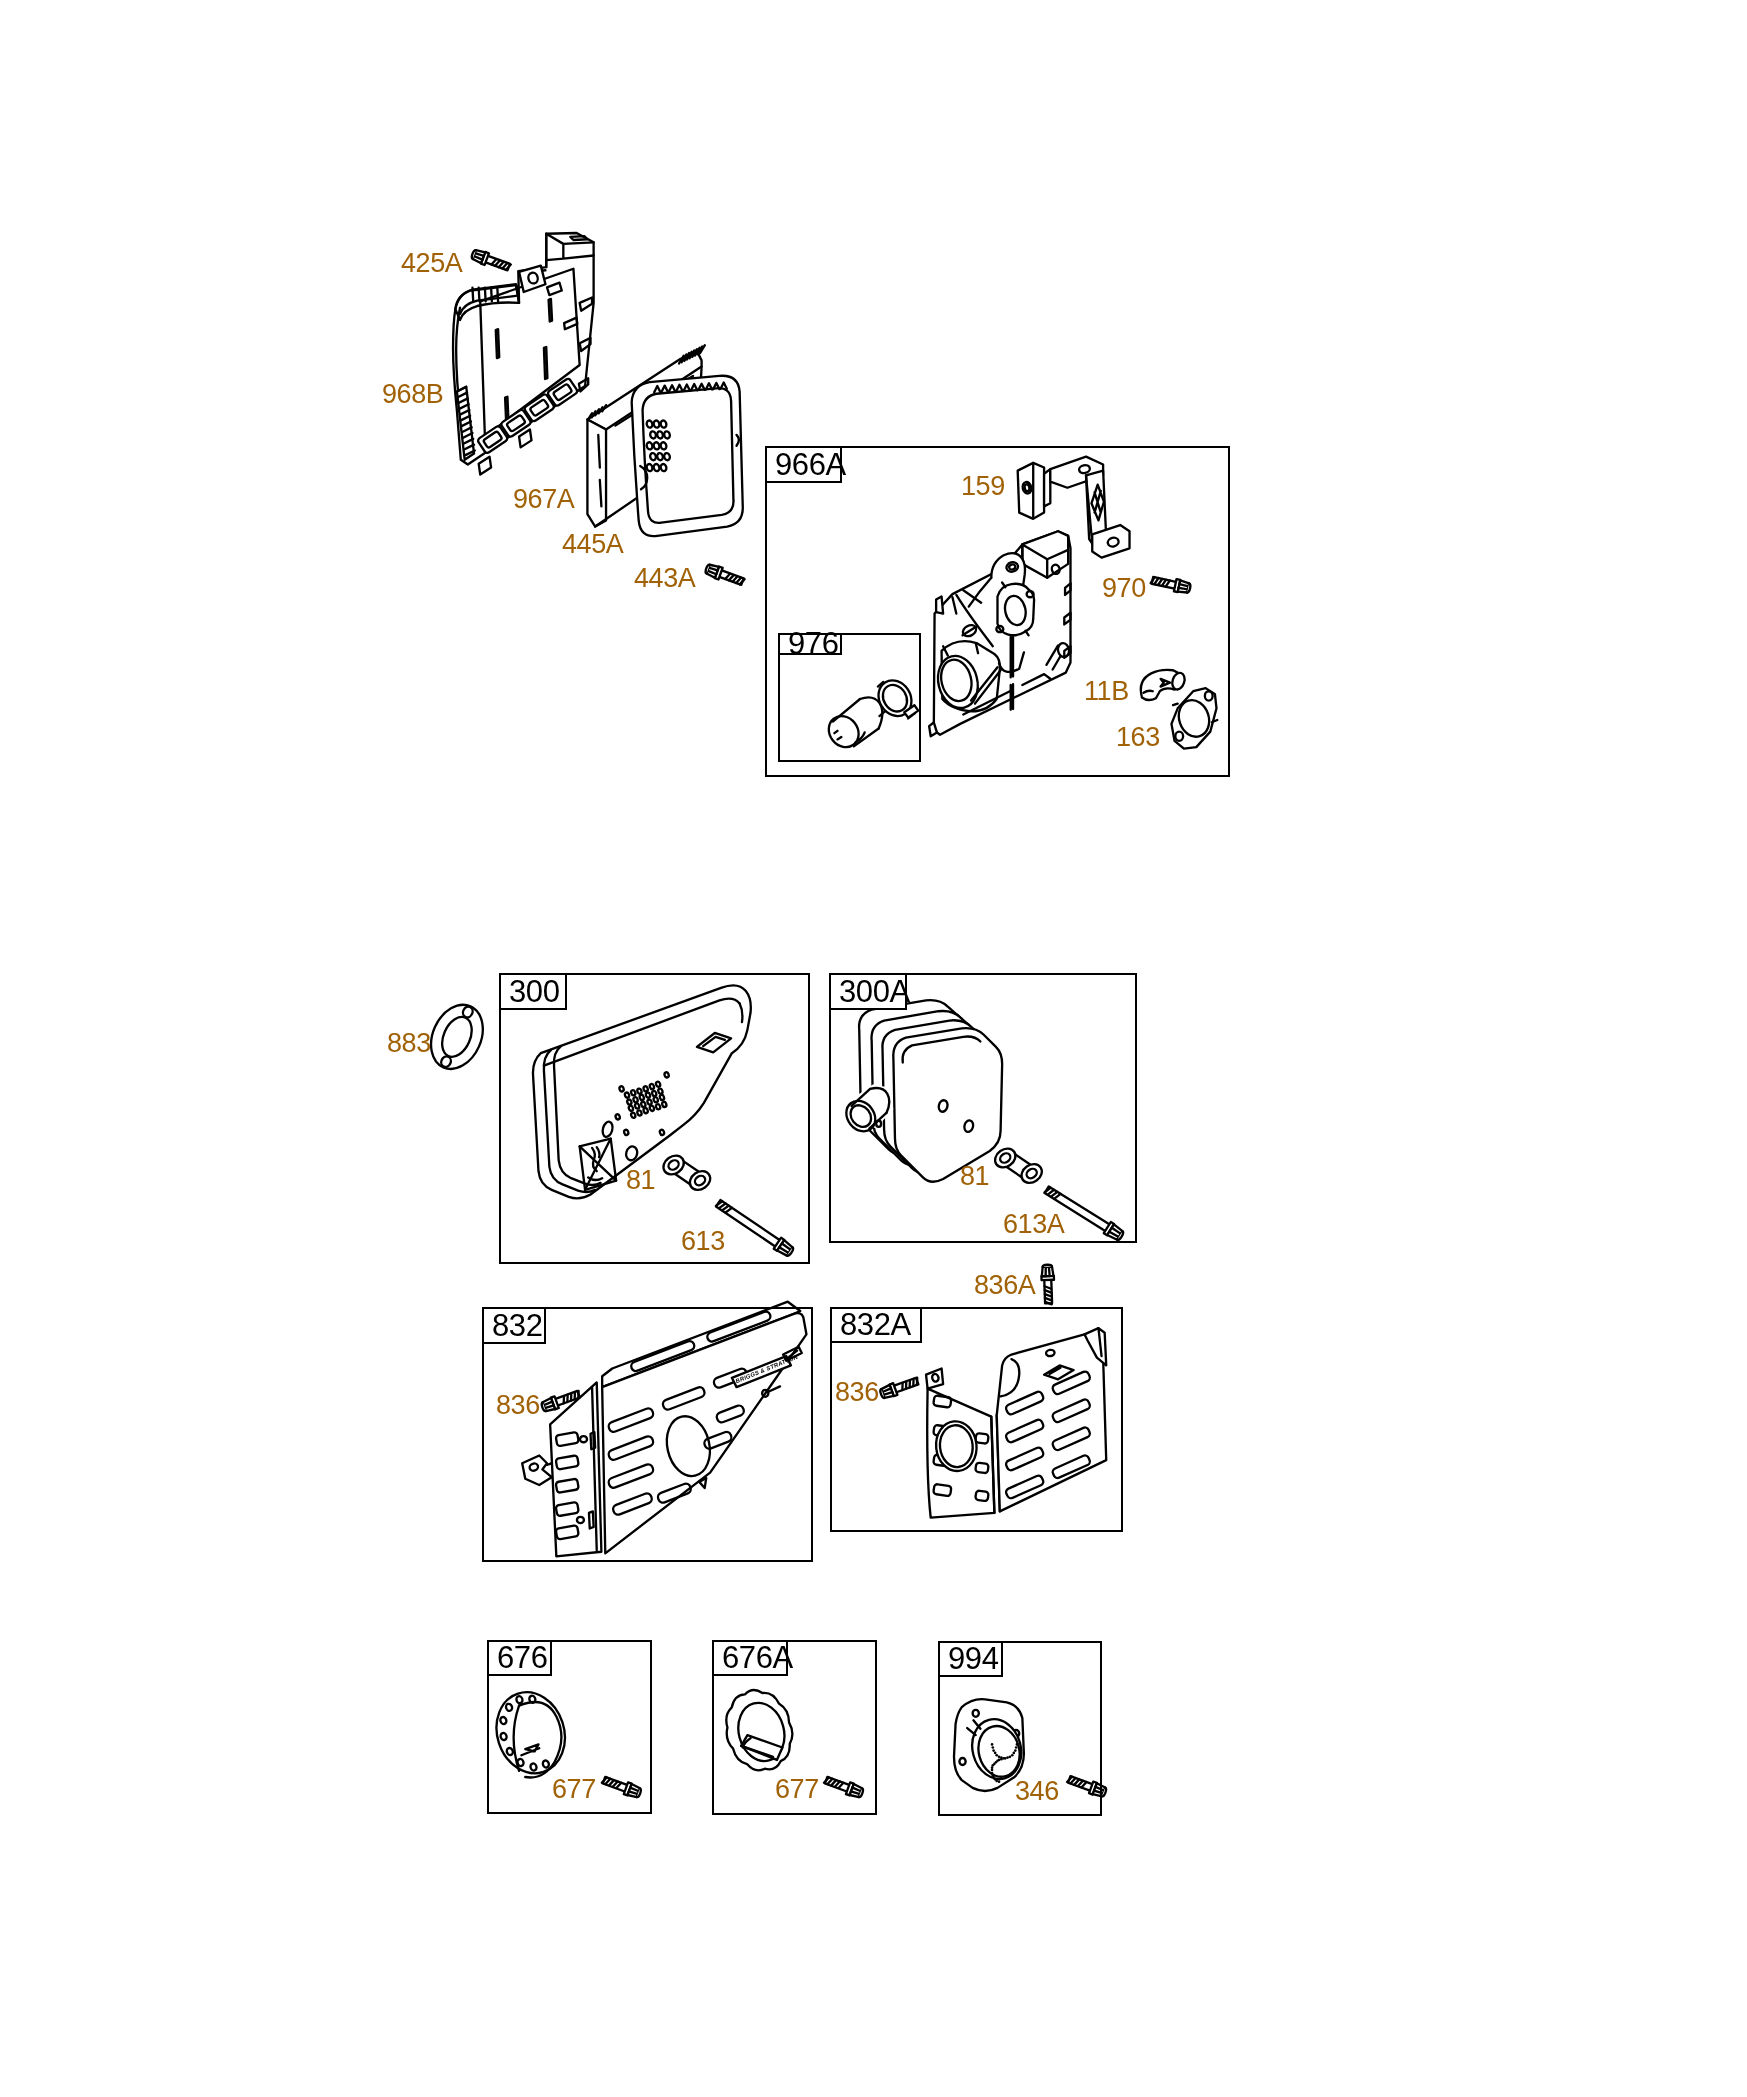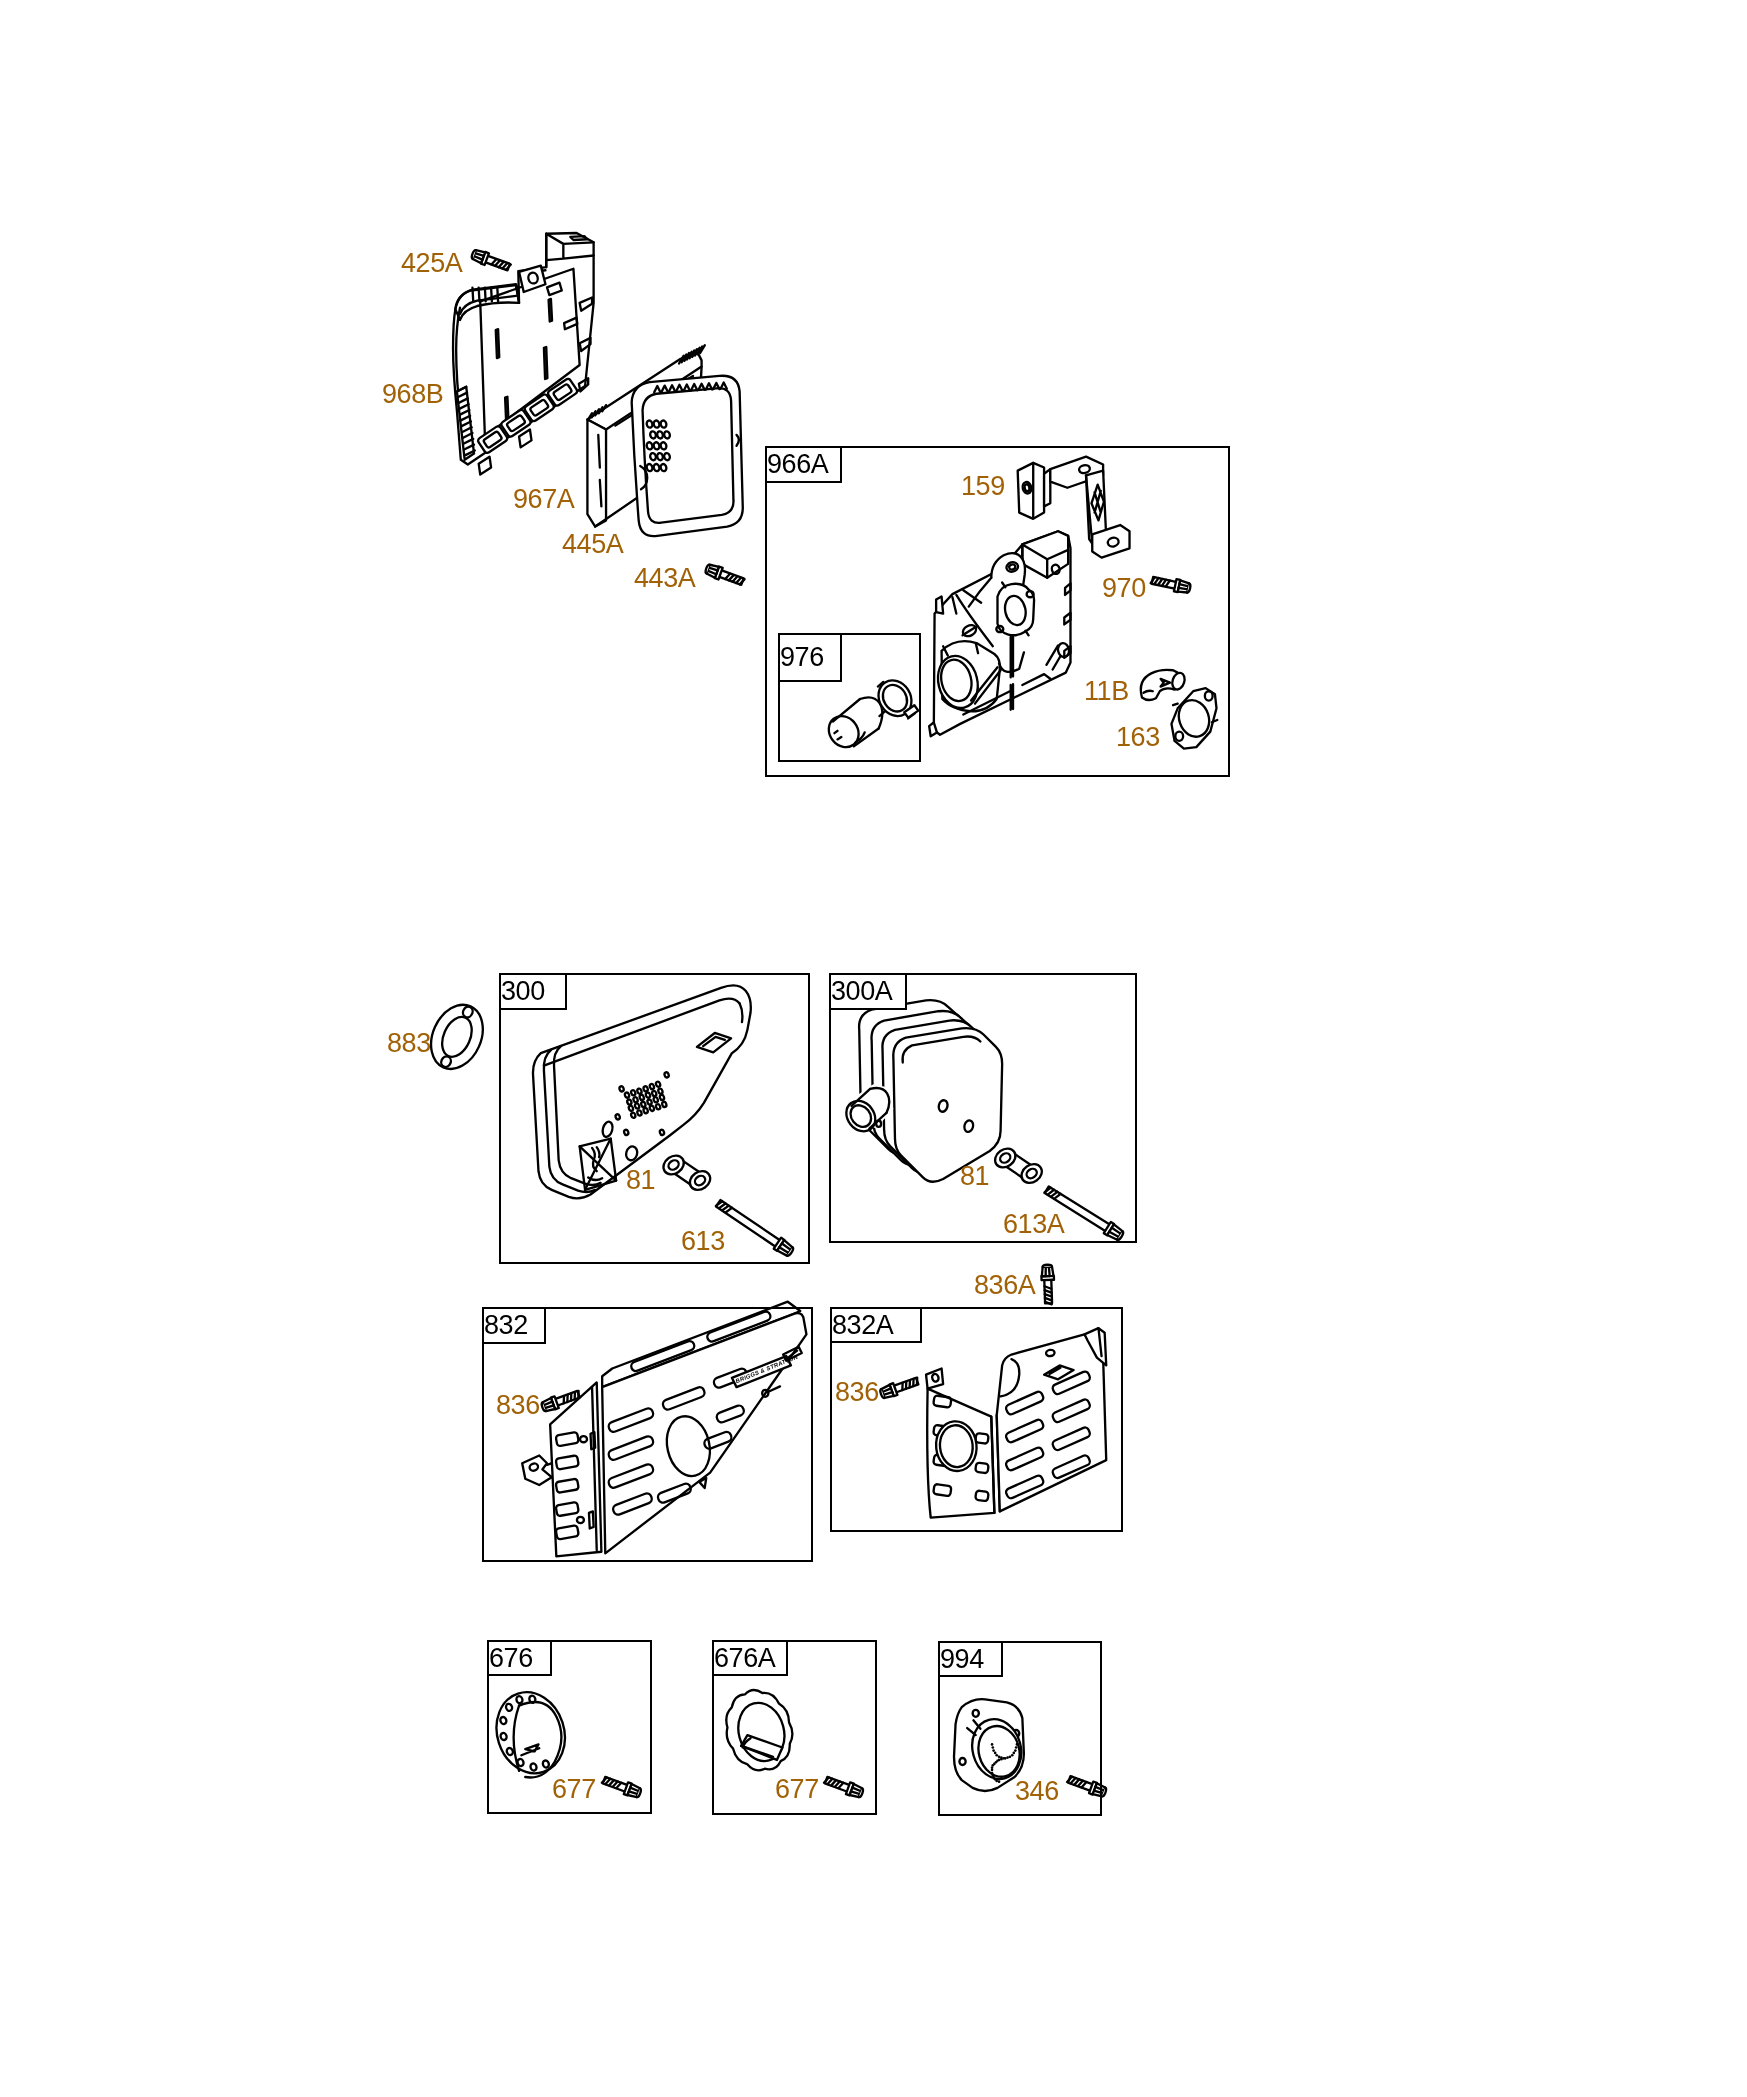--- a/index.html
+++ b/index.html
@@ -14,7 +14,7 @@
   .micro{font:italic 700 7.5px "Liberation Sans",sans-serif;fill:#000;stroke:none;letter-spacing:.4px;}
   .gbox{position:absolute;border:2.3px solid #000;box-sizing:border-box;background:transparent;}
   .blabel{position:absolute;border:2.3px solid #000;box-sizing:border-box;background:#fff;
-          display:flex;align-items:center;padding-left:0;font-size:27px;letter-spacing:-0.4px;color:#000;}
+          display:flex;align-items:center;padding-left:8px;font-size:31px;letter-spacing:-0.4px;color:#000;}
   .callout{position:absolute;font-size:27px;letter-spacing:-0.4px;line-height:1.15;color:#a16207;white-space:nowrap;}
 </style>
 </head>

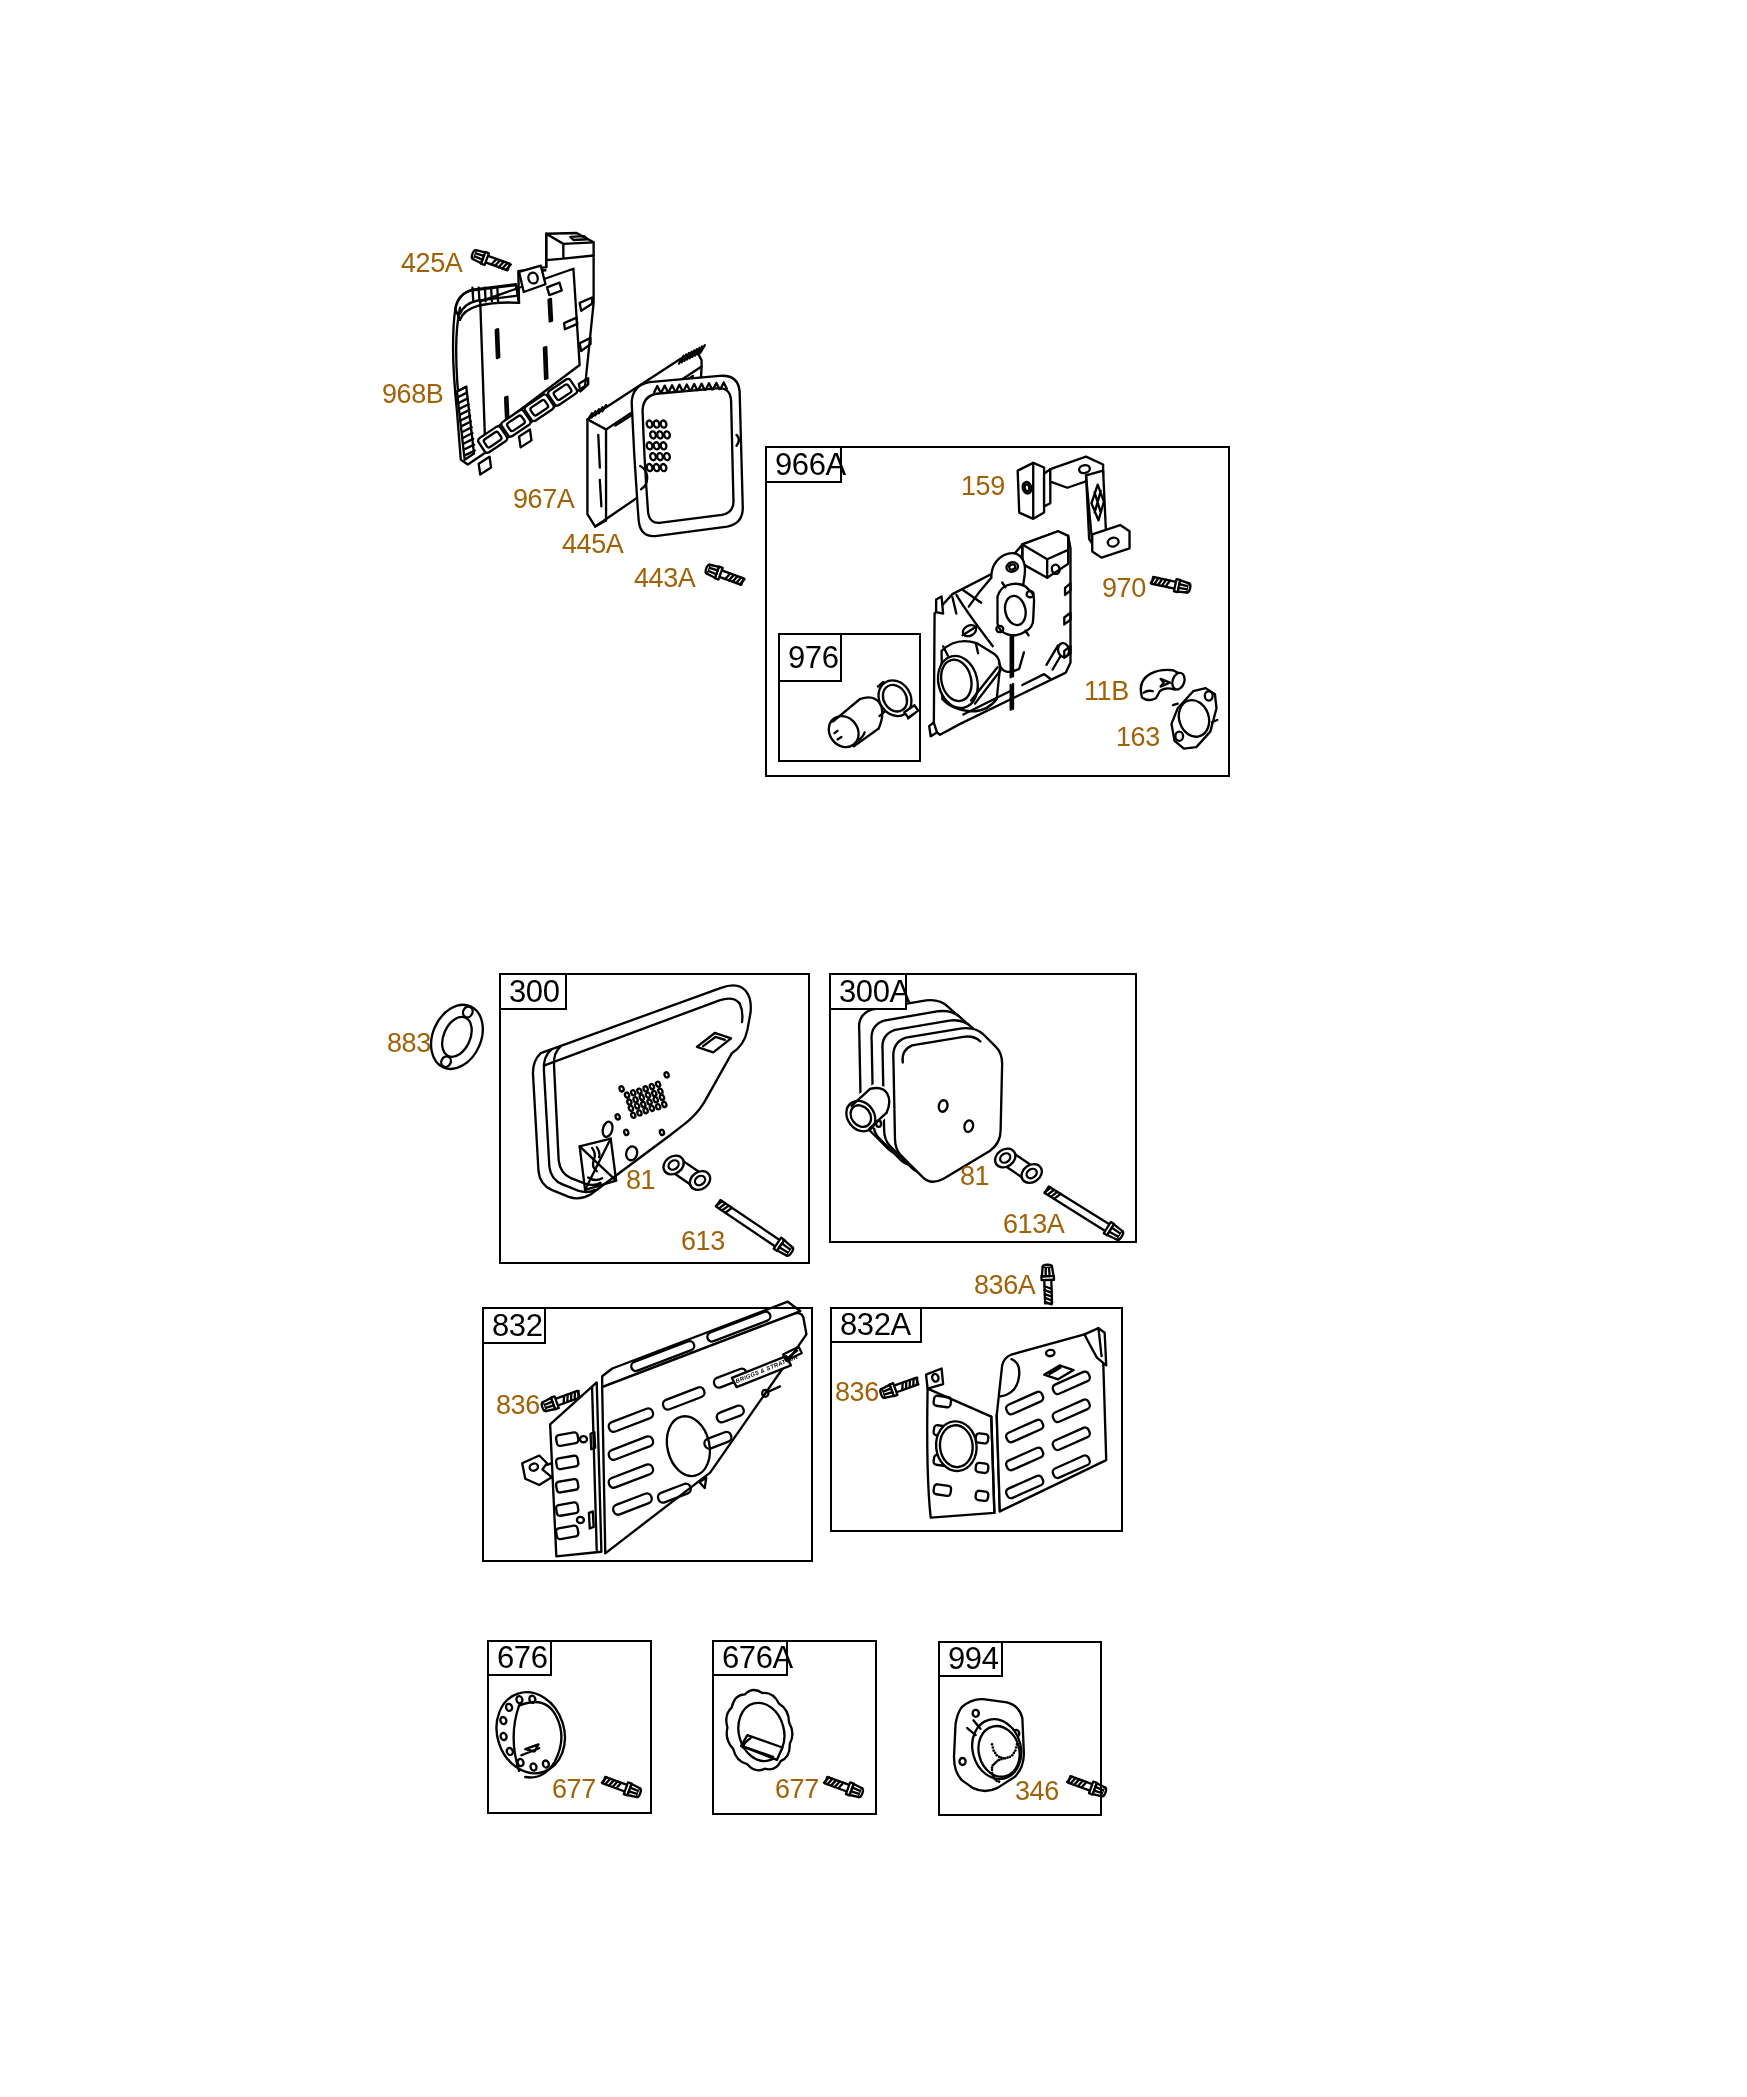--- a/index.html
+++ b/index.html
@@ -451,7 +451,7 @@
 <div class="gbox" style="left:712px;top:1640px;width:165px;height:175px"></div>
 <div class="gbox" style="left:938px;top:1641px;width:164px;height:175px"></div>
 <div class="blabel" style="left:765px;top:446px;width:77px;height:37px">966A</div>
-<div class="blabel" style="left:778px;top:633px;width:64px;height:49px">976</div>
+<div class="blabel" style="left:778px;top:633px;width:64px;height:22px">976</div>
 <div class="blabel" style="left:499px;top:973px;width:68px;height:37px">300</div>
 <div class="blabel" style="left:829px;top:973px;width:78px;height:37px">300A</div>
 <div class="blabel" style="left:482px;top:1307px;width:64px;height:37px">832</div>

